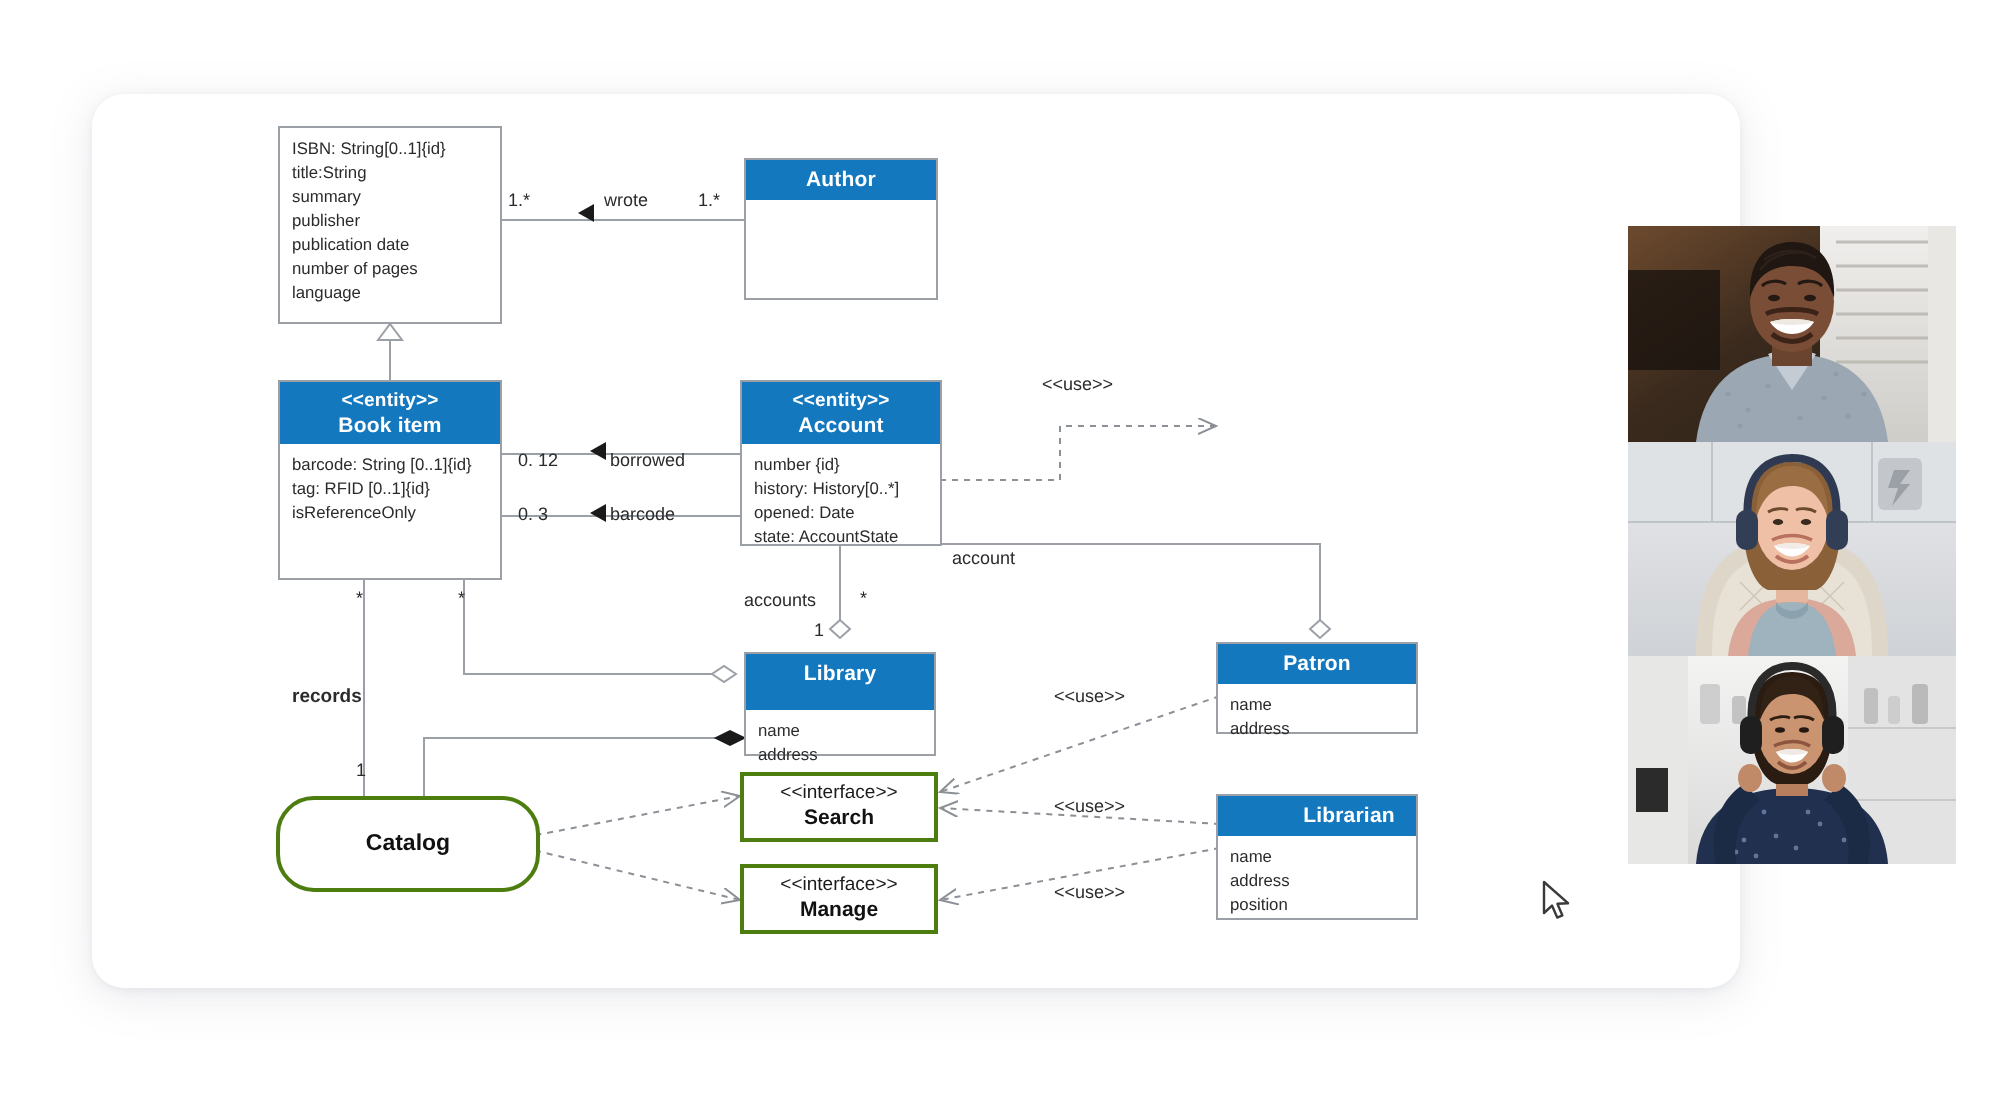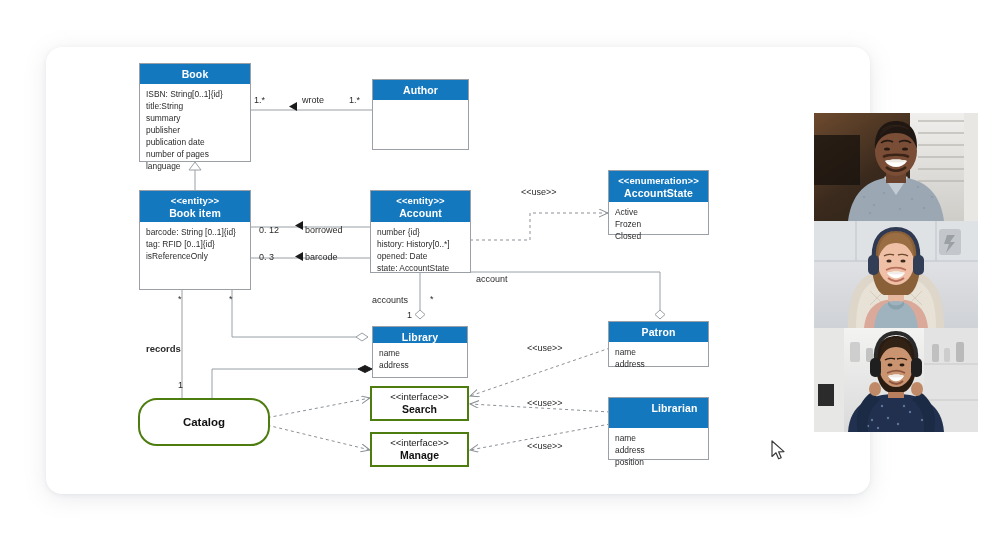--- a/index.html
+++ b/index.html
@@ -194,9 +194,6 @@
   </svg>
 
   <div class="uml-box" style="left:139px; top:63px; width:112px; height:99px;">
-    <div class="uml-header" style="height:20px; padding-top:4px;">
-      <span class="nm">Book</span>
-    </div>
     <div class="uml-body">ISBN: String[0..1]{id}
 title:String
 summary

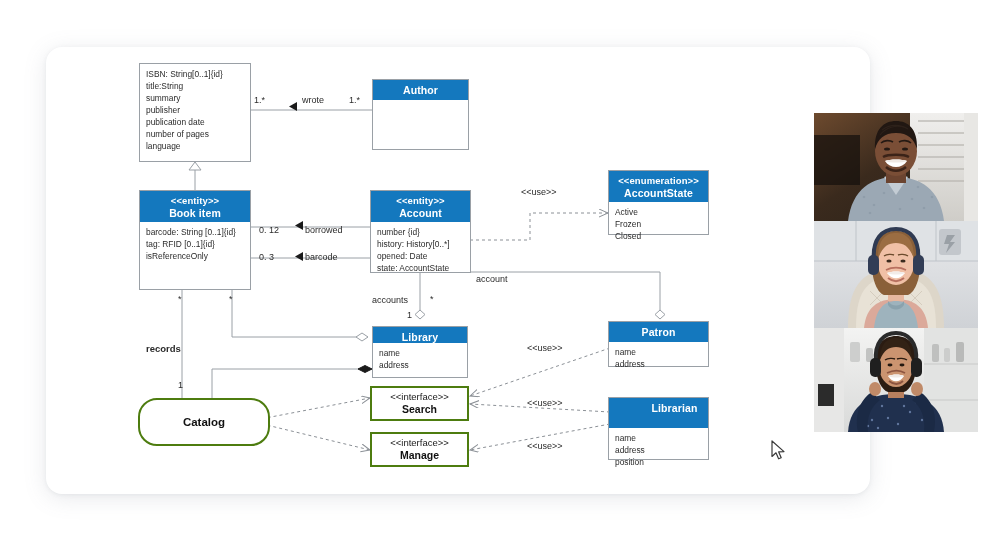--- a/index.html
+++ b/index.html
@@ -230,15 +230,6 @@
 state: AccountState</div>
   </div>
 
-  <div class="uml-box" style="left:608px; top:170px; width:101px; height:65px;">
-    <div class="uml-header" style="height:31px; padding-top:4px;">
-      <span class="stereo">&lt;&lt;enumeration&gt;&gt;</span>
-      <span class="nm">AccountState</span>
-    </div>
-    <div class="uml-body">Active
-Frozen
-Closed</div>
-  </div>
 
   <div class="uml-box" style="left:372px; top:326px; width:96px; height:52px;">
     <div class="uml-header" style="height:16px; padding-top:4px;">

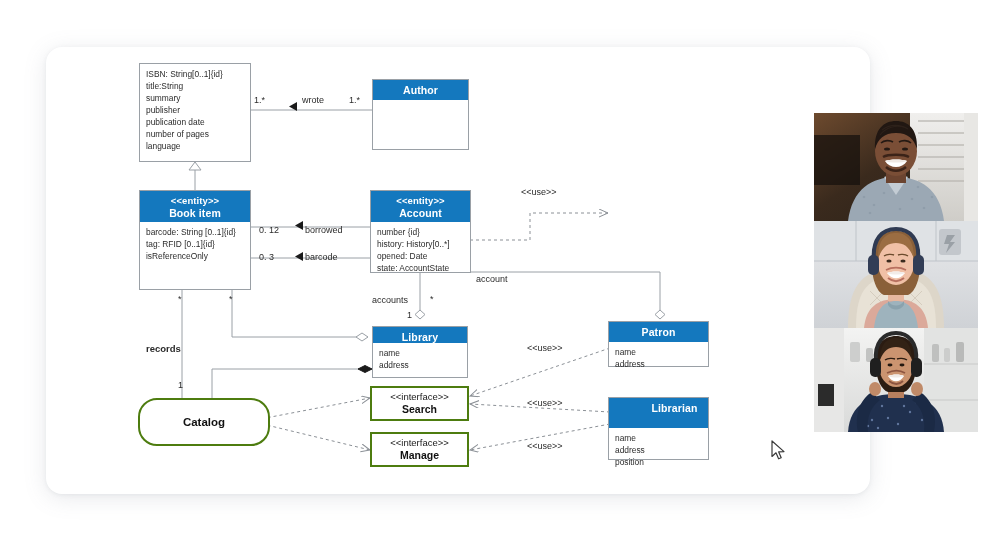--- a/index.html
+++ b/index.html
@@ -232,7 +232,7 @@
 
 
   <div class="uml-box" style="left:372px; top:326px; width:96px; height:52px;">
-    <div class="uml-header" style="height:16px; padding-top:4px;">
+    <div class="uml-header" style="height:28px; padding-top:4px;">
       <span class="nm">Library</span>
     </div>
     <div class="uml-body">name

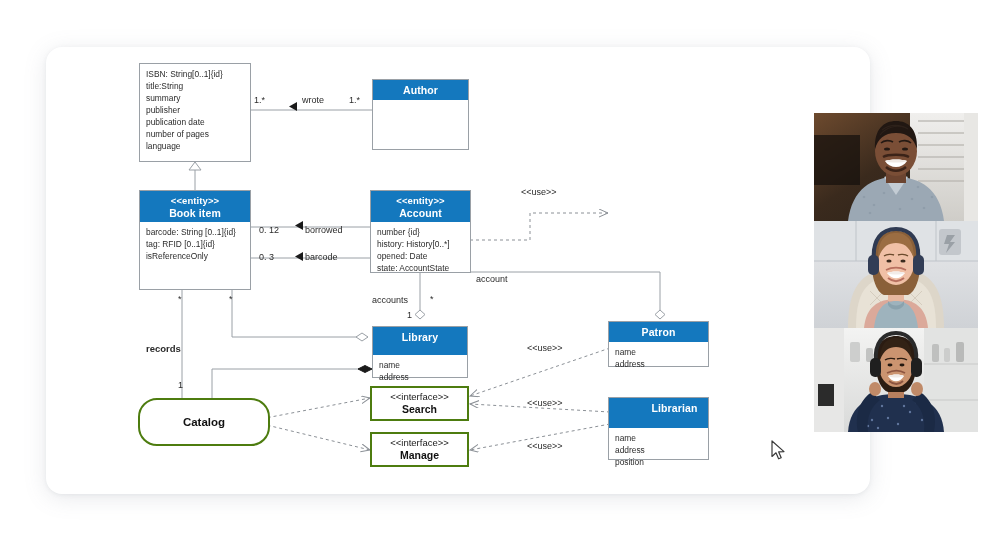--- a/index.html
+++ b/index.html
@@ -248,7 +248,7 @@
   </div>
 
   <div class="uml-box" style="left:608px; top:397px; width:101px; height:63px;">
-    <div class="uml-header" style="height:30px; padding-top:4px;padding-left:32px;">
+    <div class="uml-header" style="height:20px; padding-top:4px;padding-left:32px;">
       <span class="nm">Librarian</span>
     </div>
     <div class="uml-body">name

